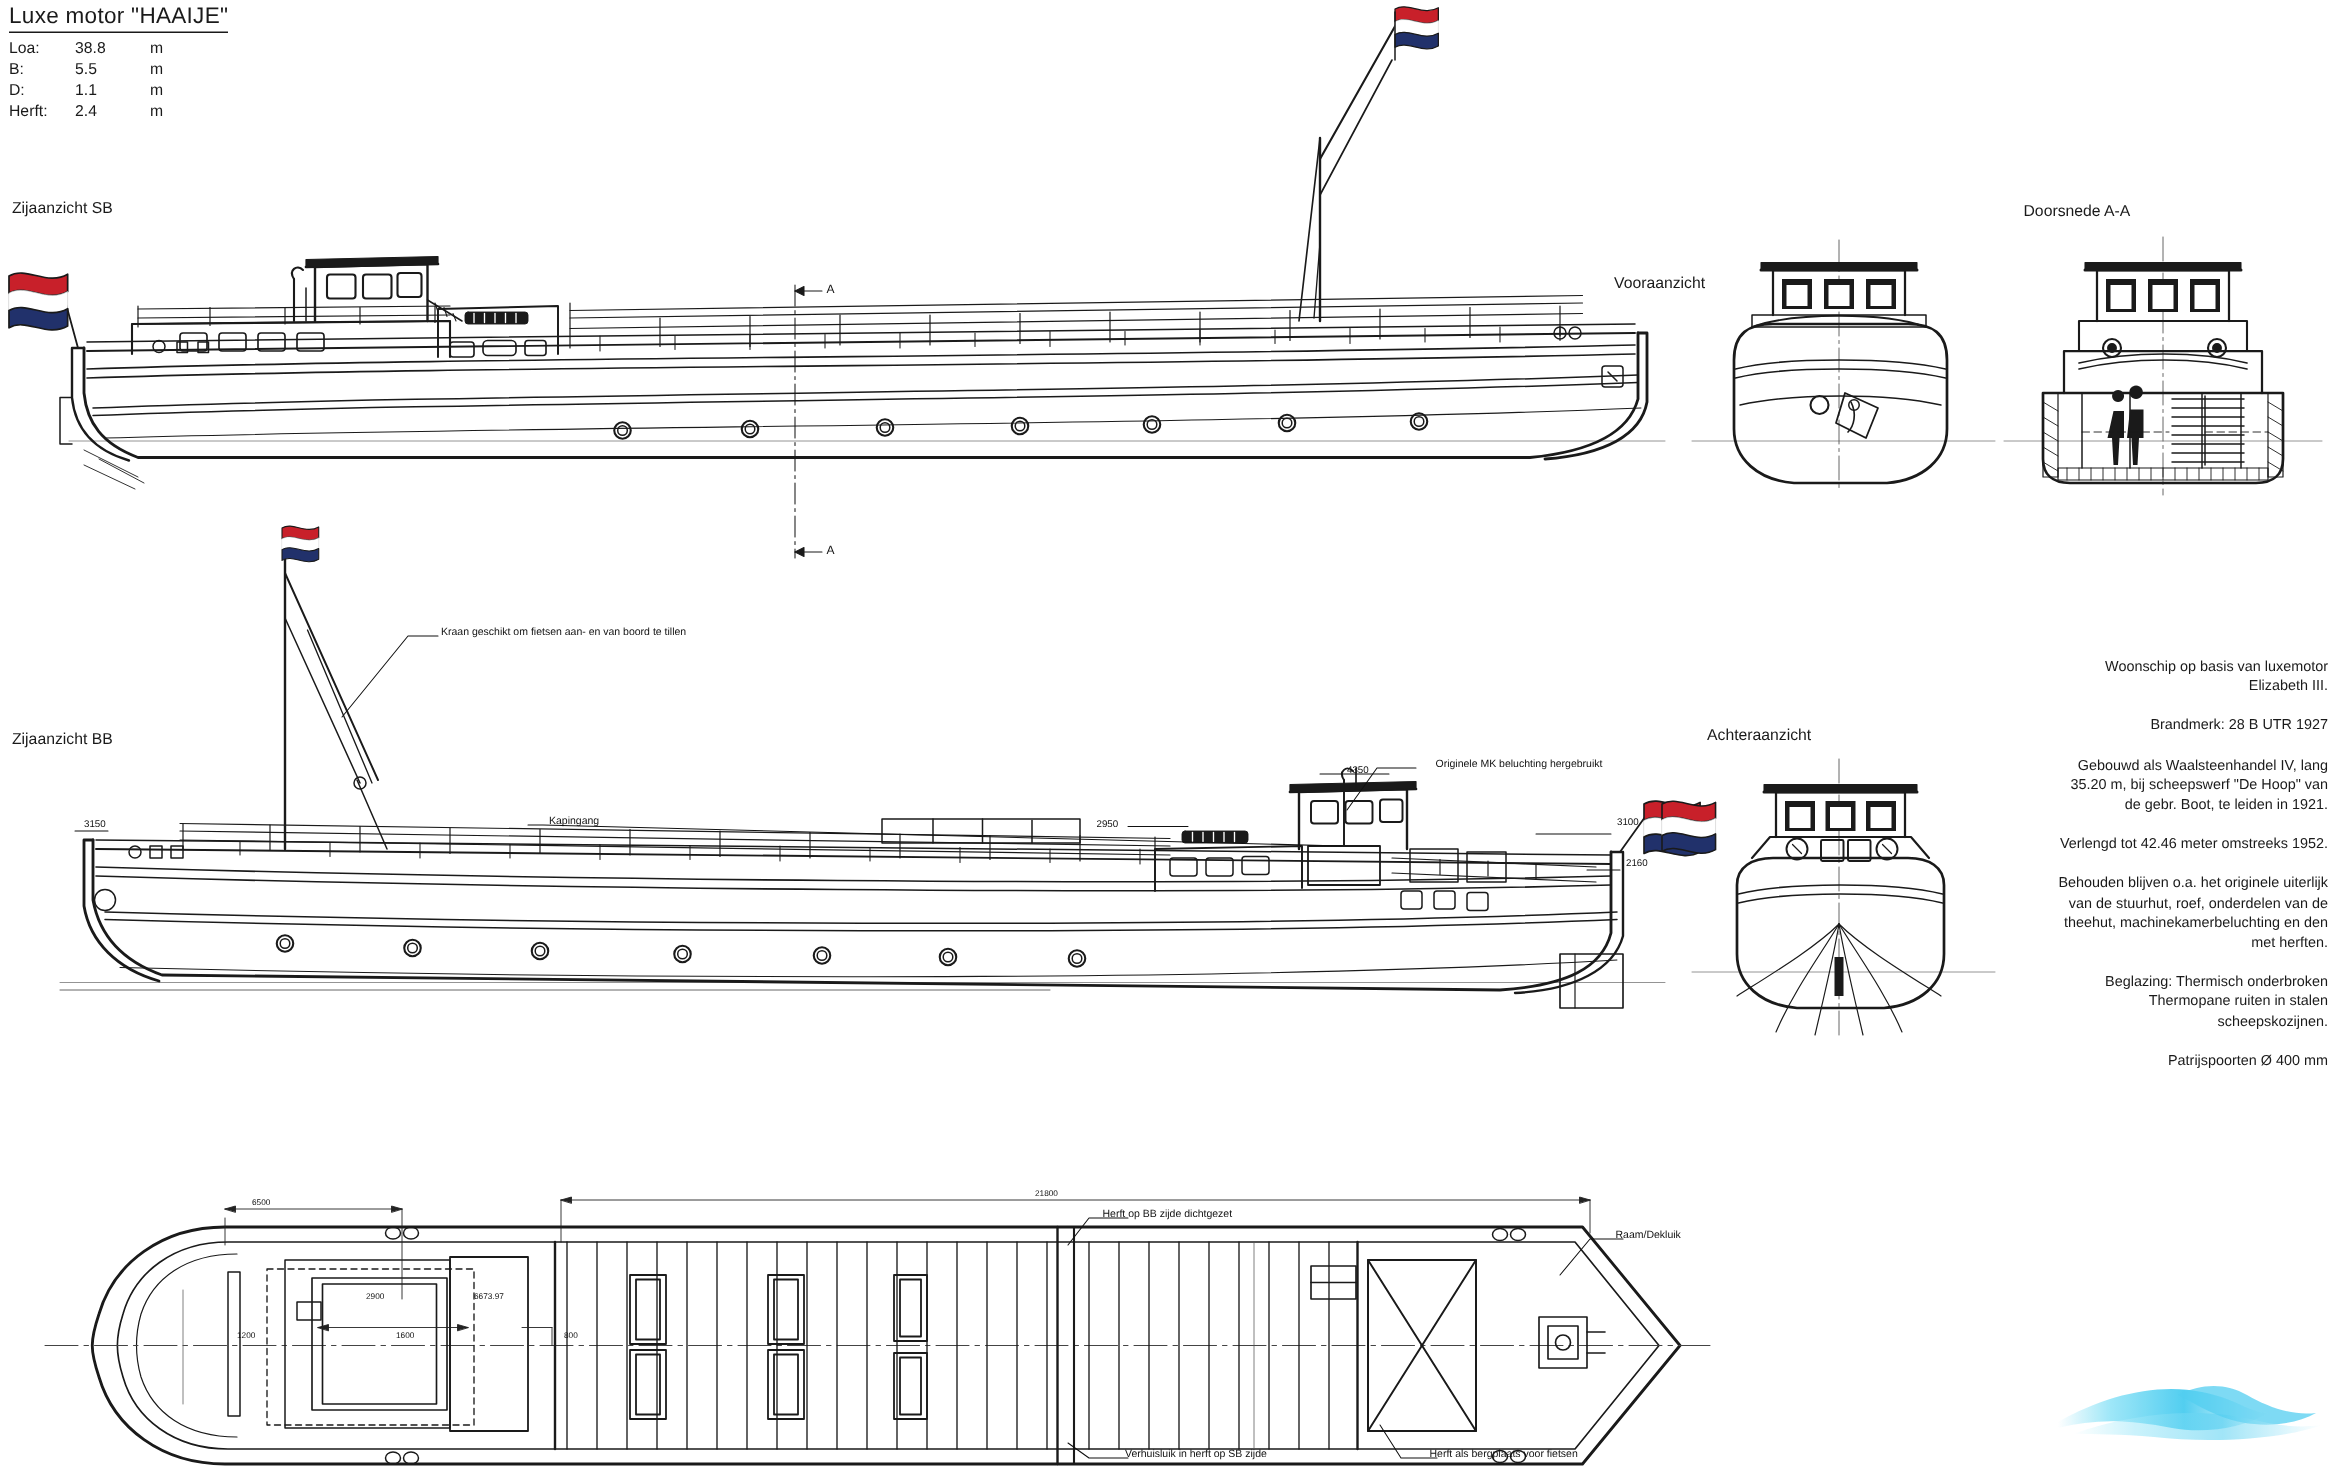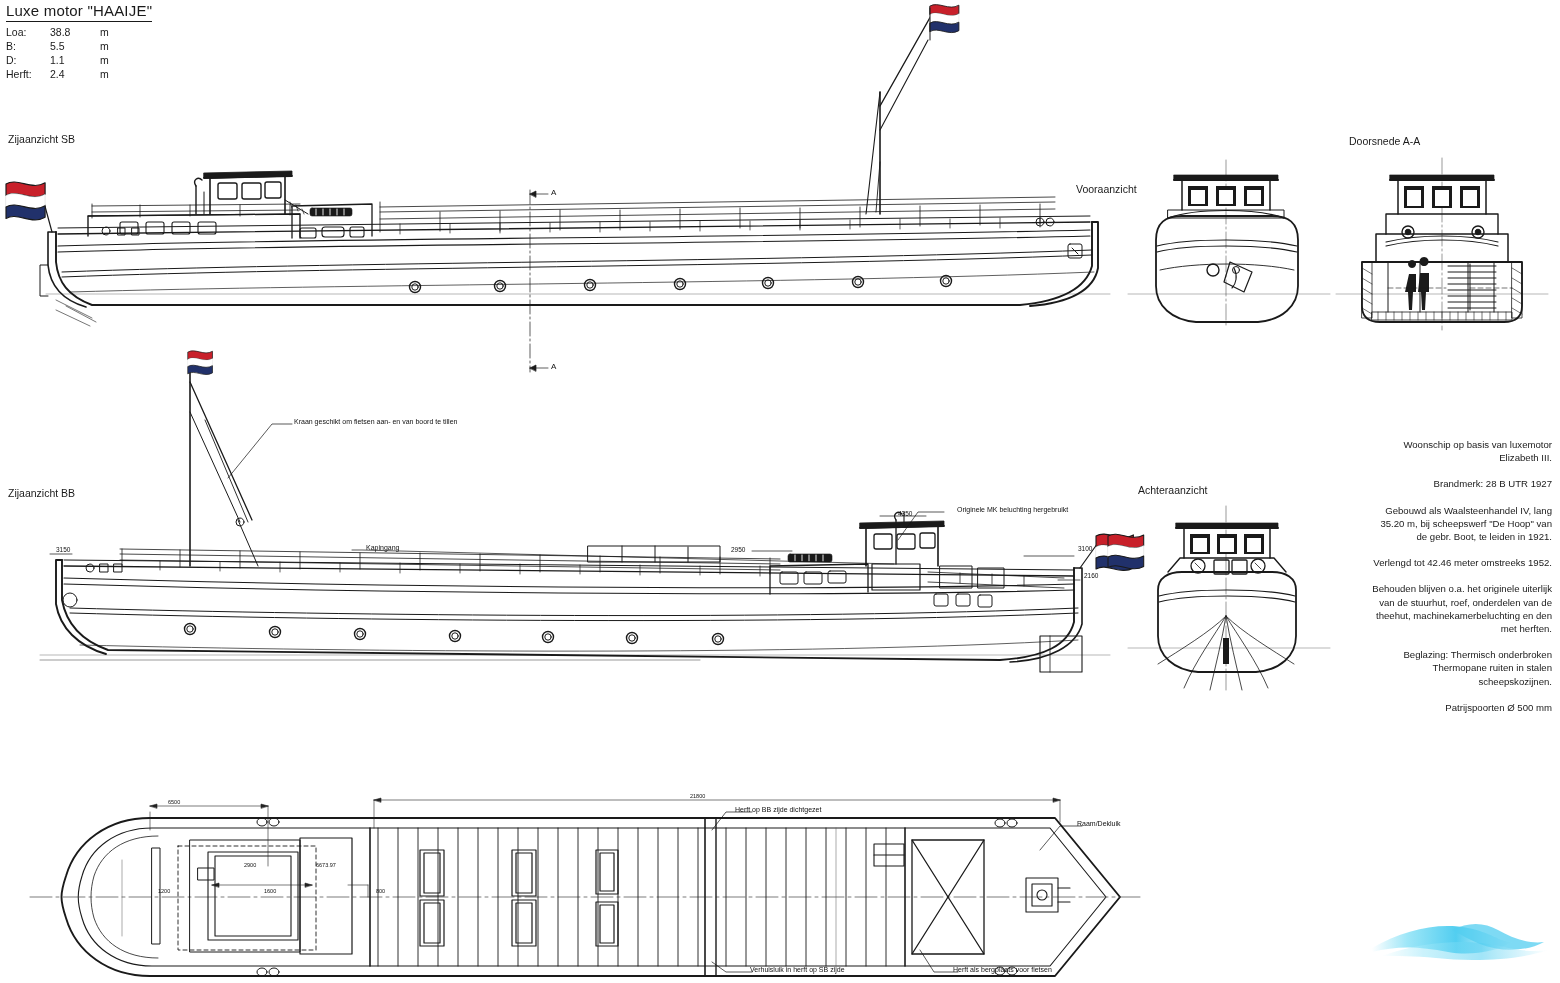--- a/index.html
+++ b/index.html
@@ -859,7 +859,7 @@
     <p>Verlengd tot 42.46 meter omstreeks 1952.</p>
     <p>Behouden blijven o.a. het originele uiterlijk van de stuurhut, roef, onderdelen van de theehut, machinekamerbeluchting en den met herften.</p>
     <p>Beglazing: Thermisch onderbroken Thermopane ruiten in stalen scheepskozijnen.</p>
-    <p>Patrijspoorten Ø 500 mm</p>
+    <p>Patrijspoorten Ø 400 mm</p>
   </div>
 
 </div>

